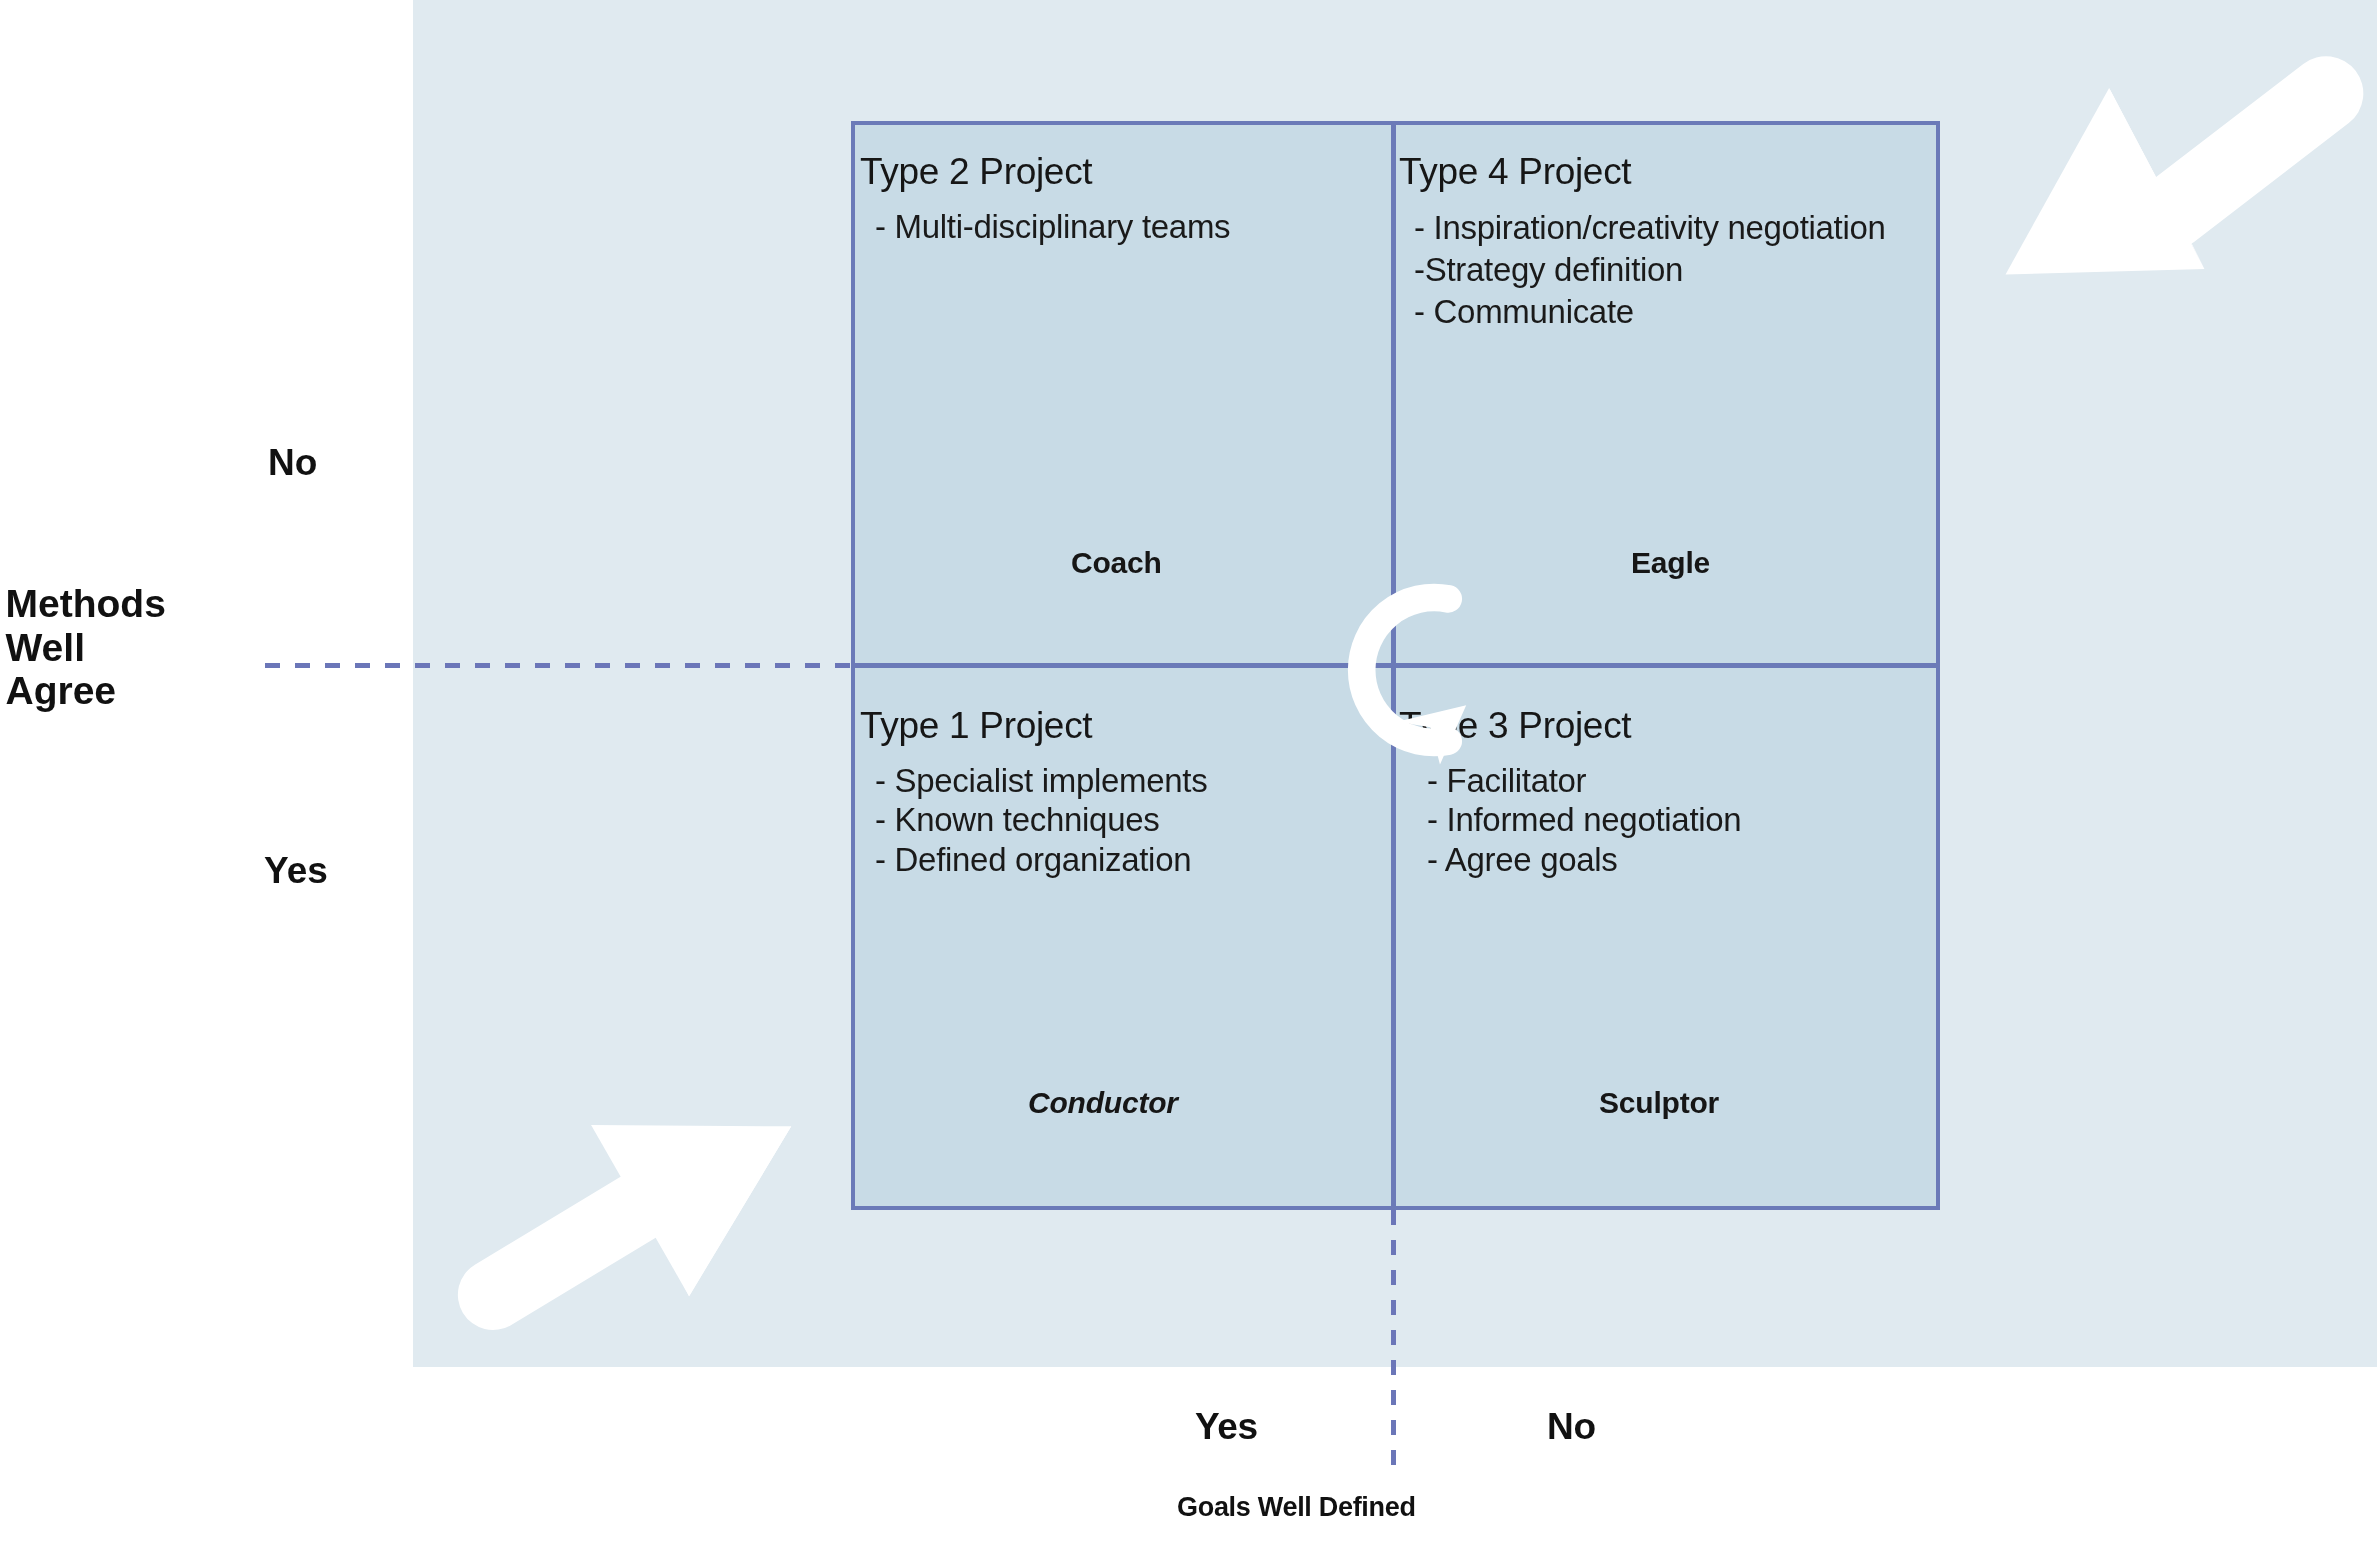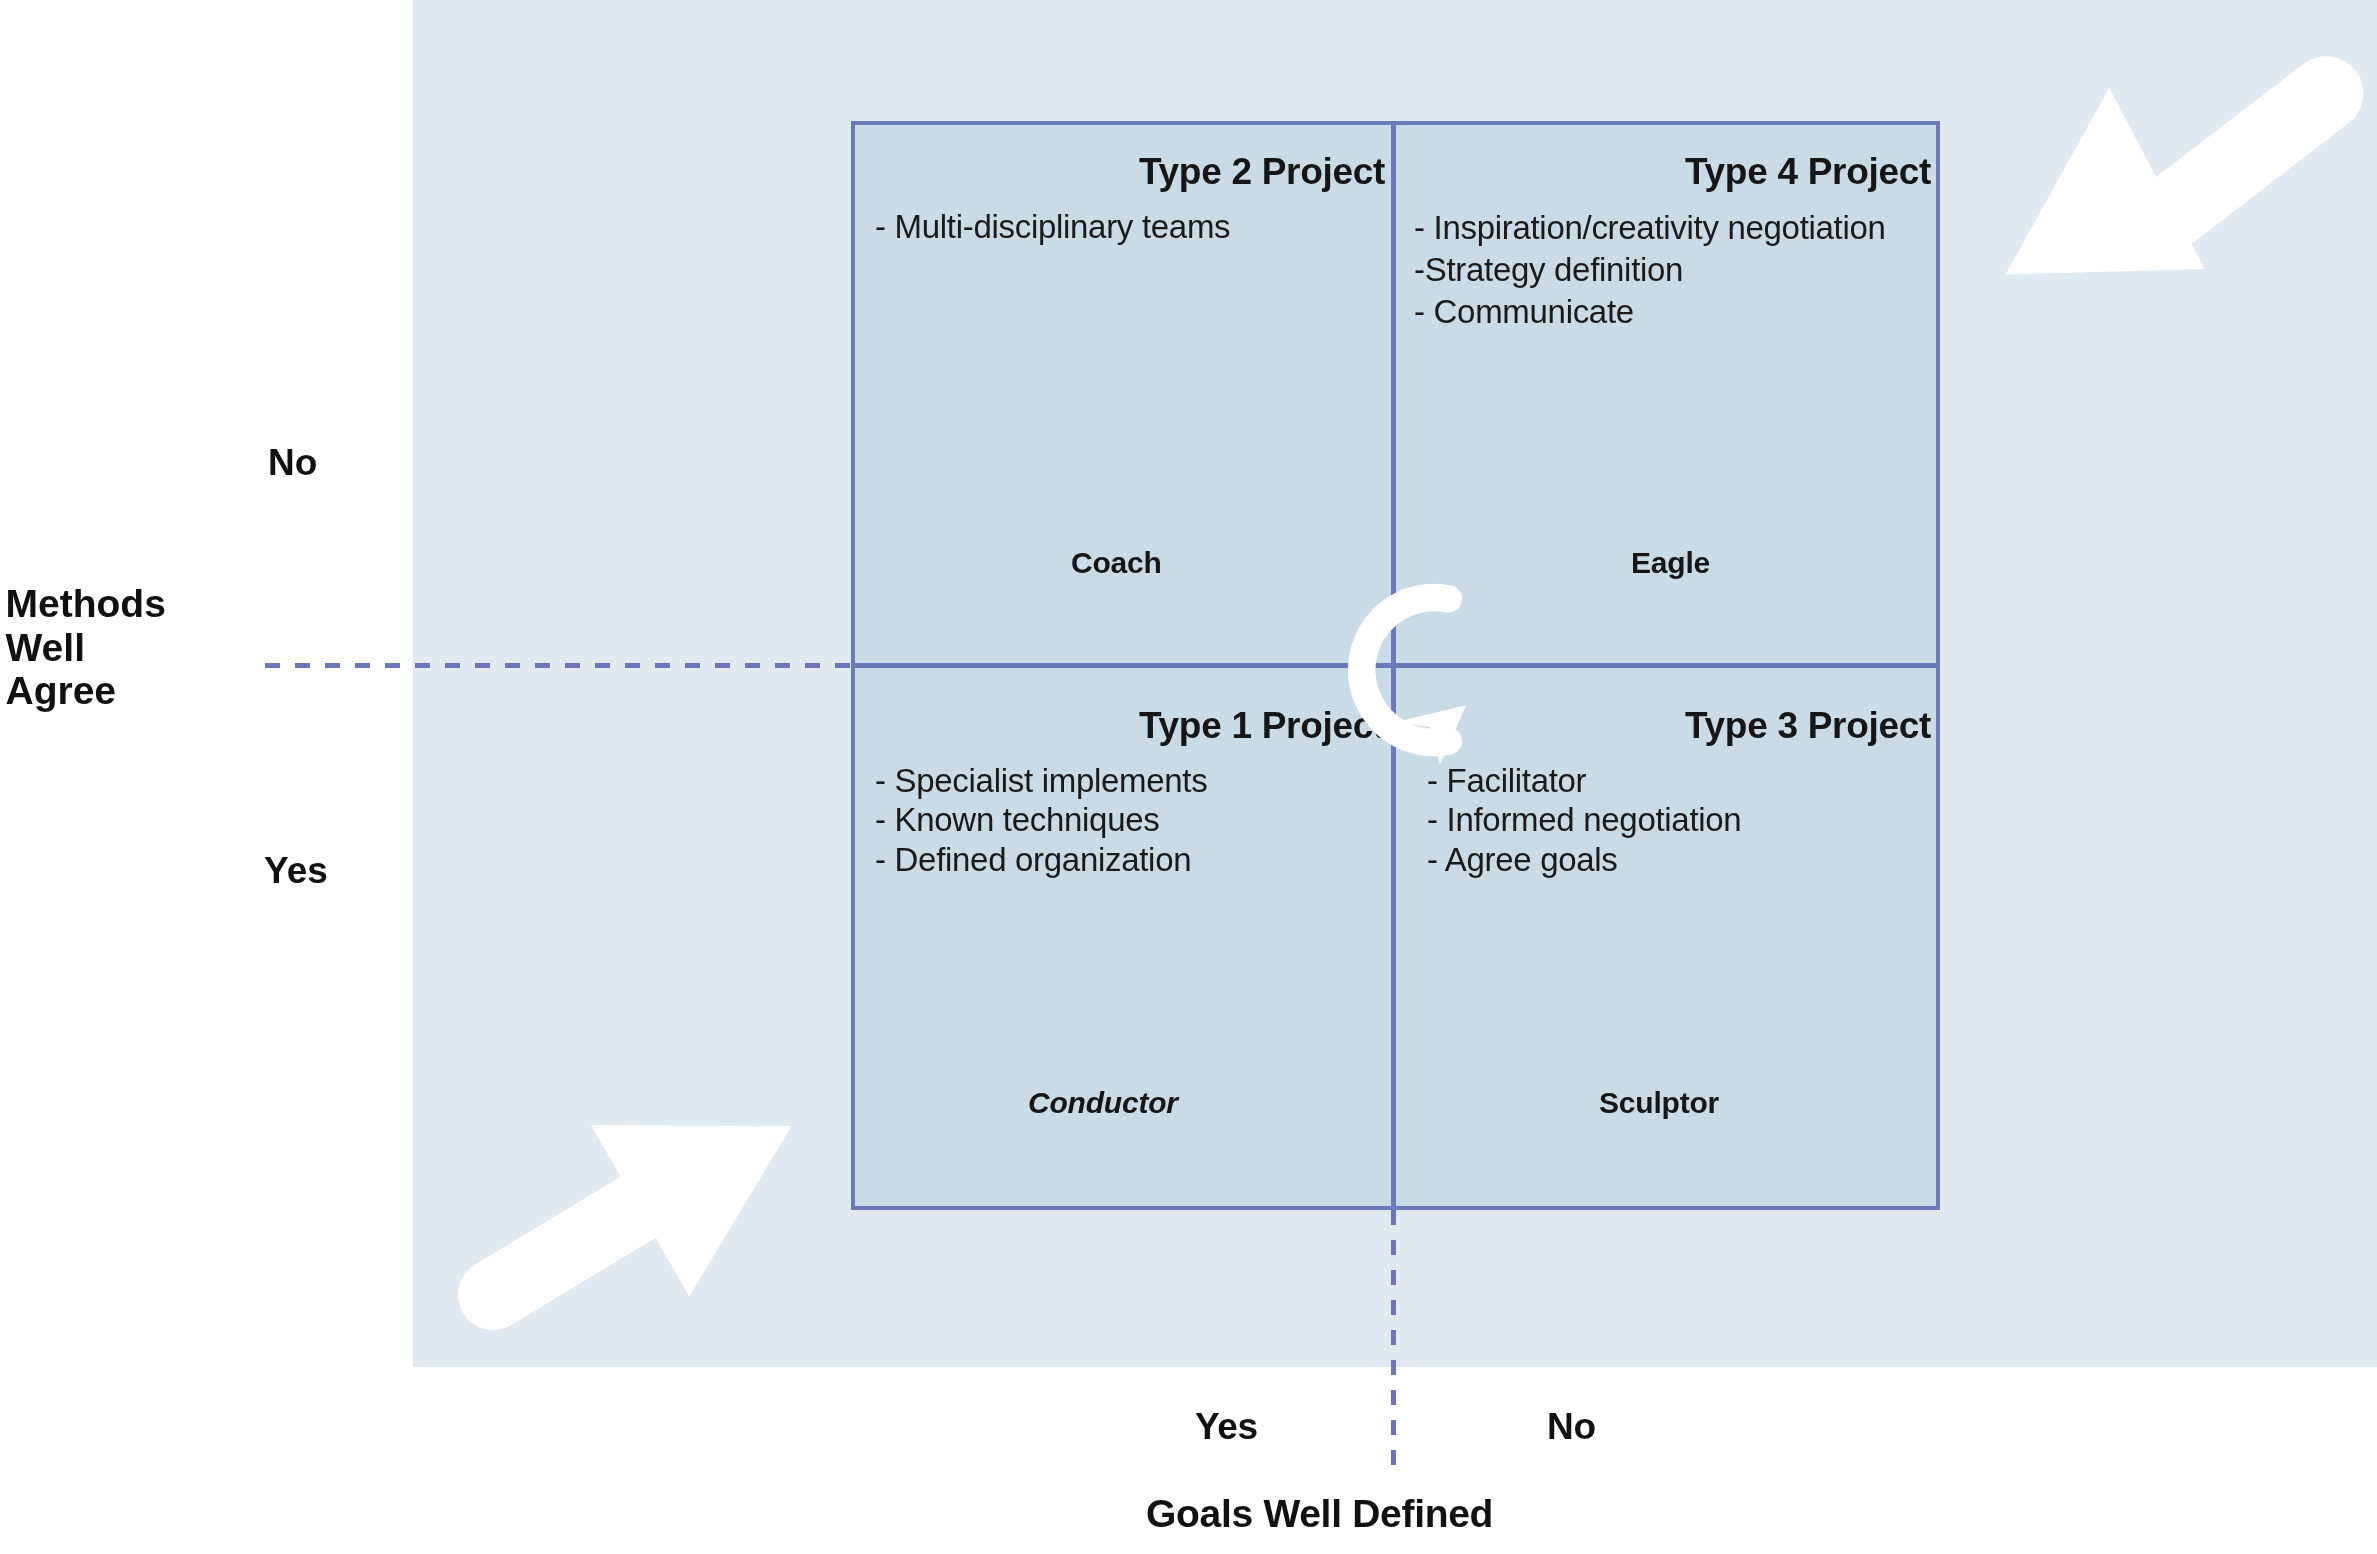--- a/index.html
+++ b/index.html
@@ -60,10 +60,10 @@
   }
   .quad-title {
     font-family: "Liberation Sans", sans-serif;
-    font-weight: bold;
+    font-weight: normal;
     font-size: 37px;
     color: #161616;
-    text-align: right;
+    text-align: left;
     letter-spacing: -0.3px;
     white-space: nowrap;
   }

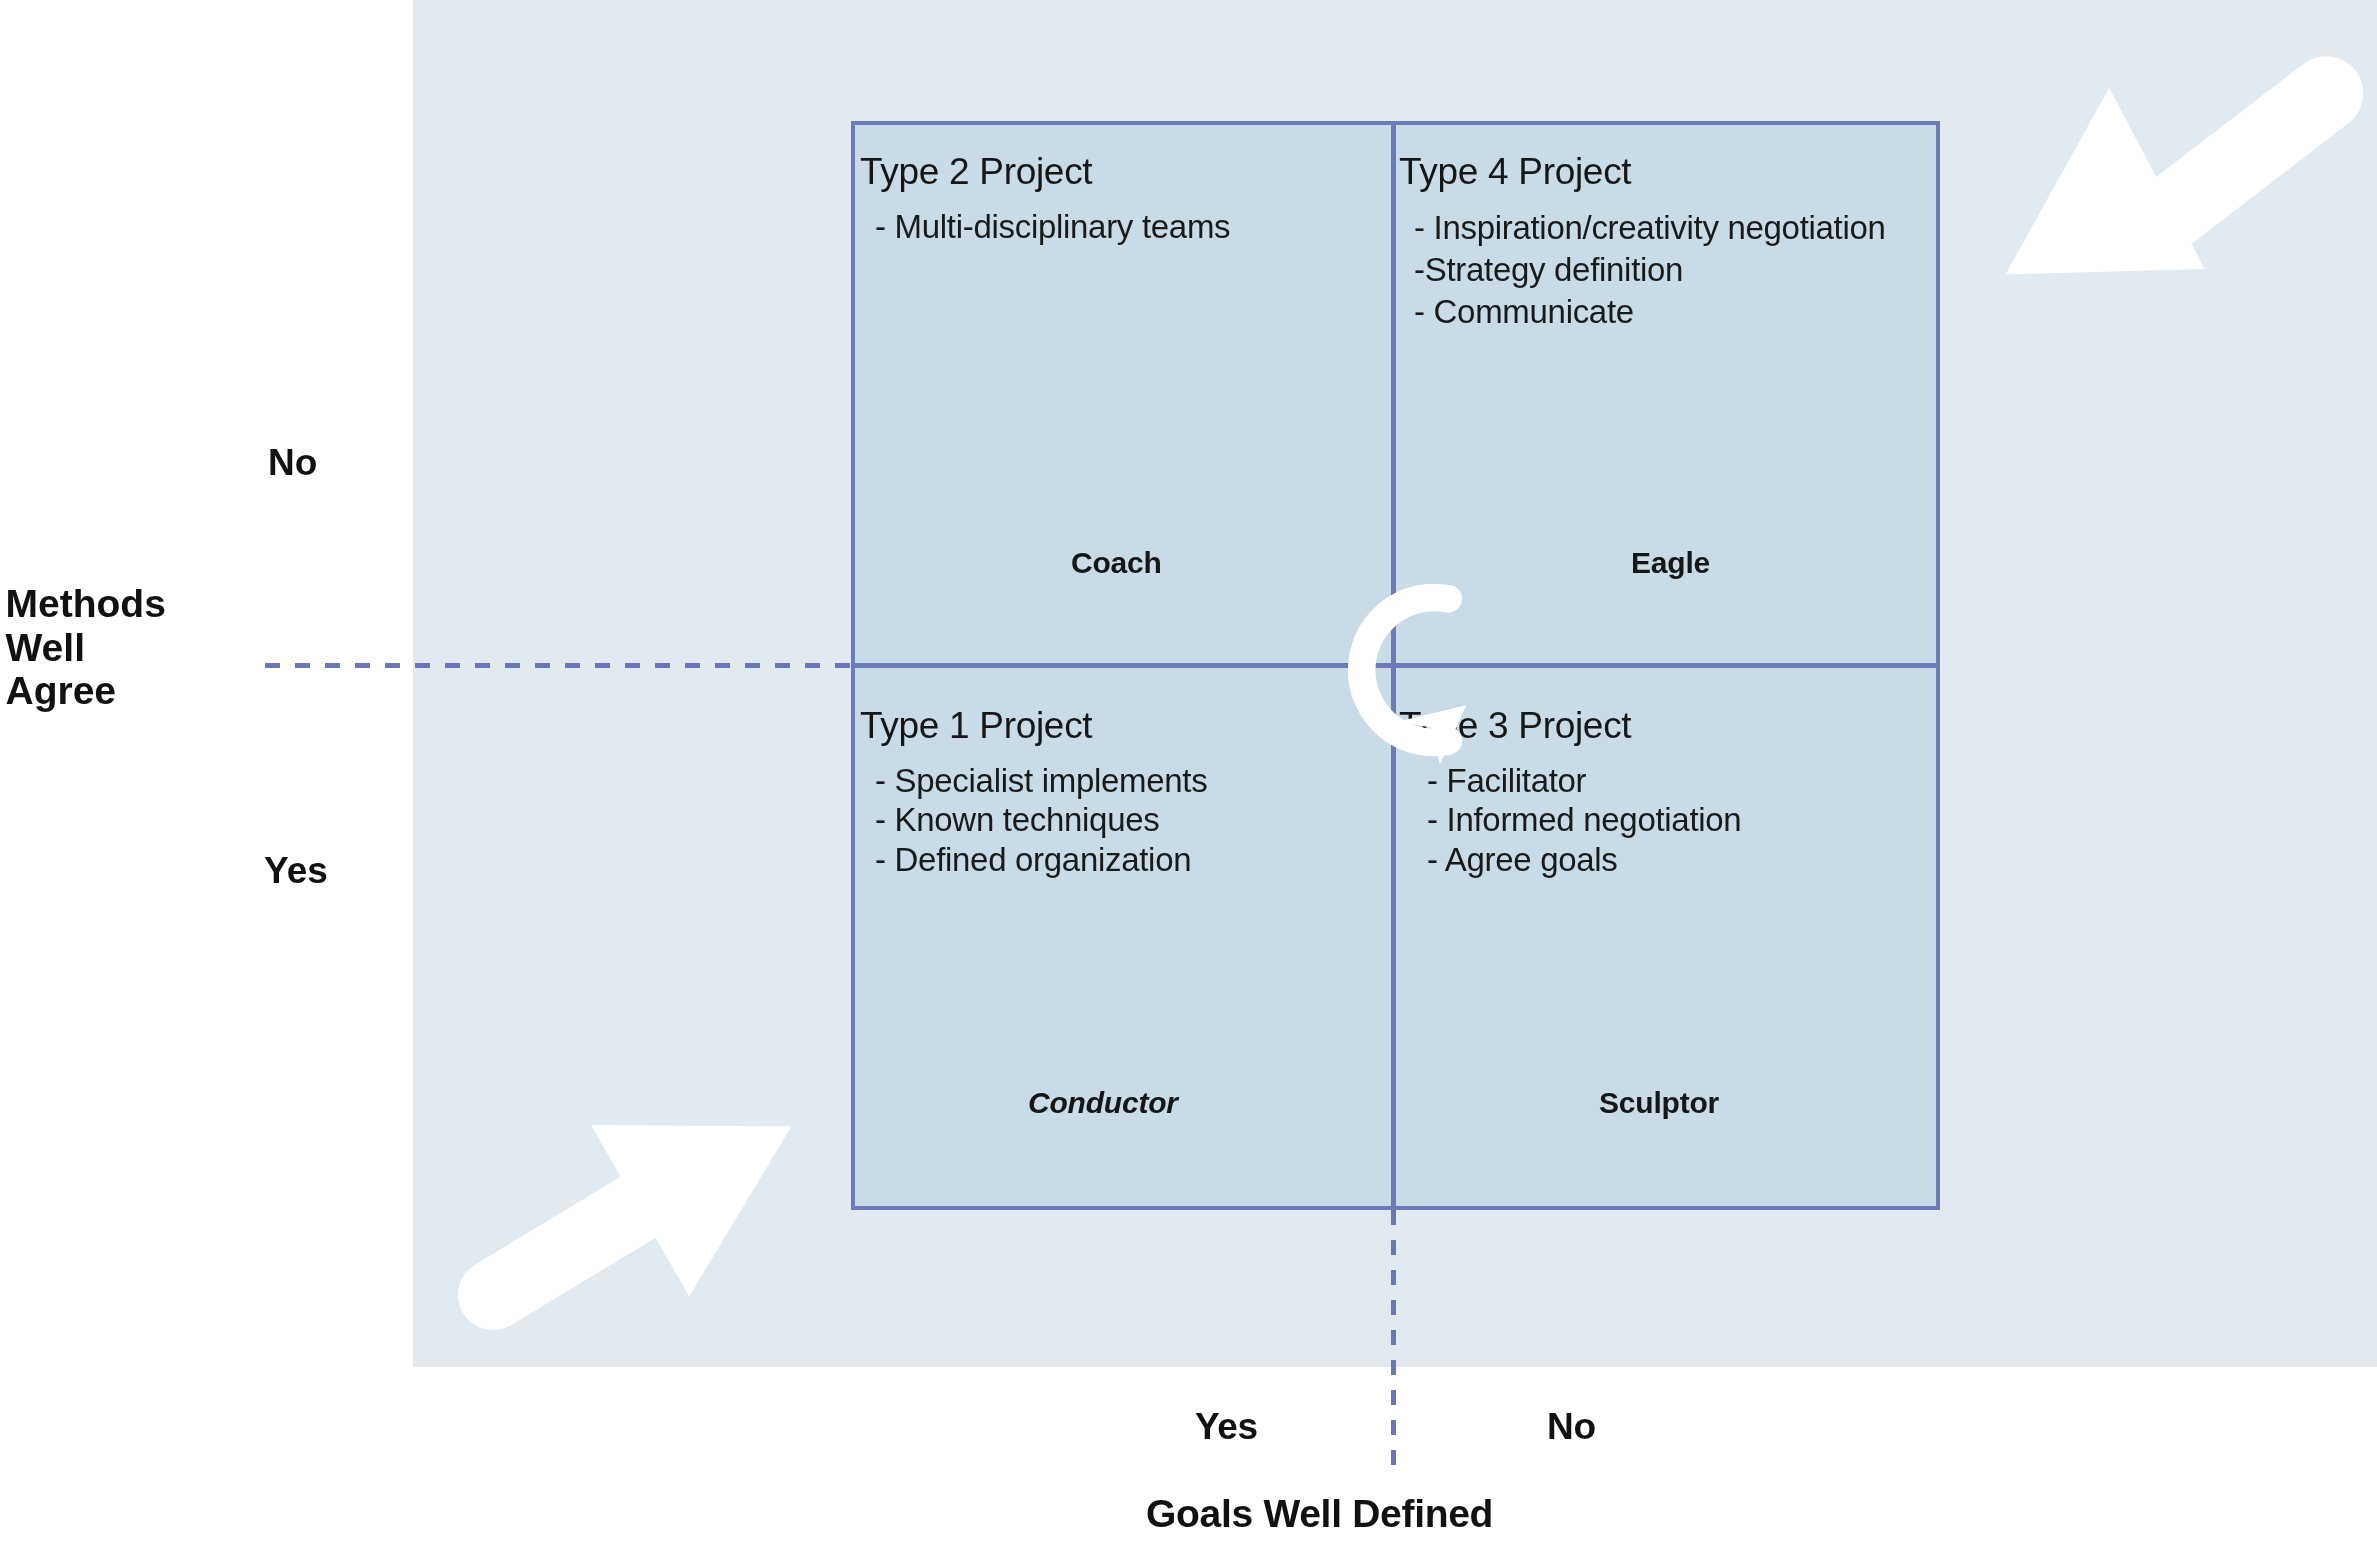--- a/index.html
+++ b/index.html
@@ -171,11 +171,11 @@
   #tick-no-bottom  { left: 1547px; top: 1406px; }
   #label-x-axis {
     position: absolute;
-    left: 1146px;
+    left: 1177px;
     top: 1492px;
     font-family: "Liberation Sans", sans-serif;
     font-weight: bold;
-    font-size: 39px;
+    font-size: 27px;
     color: #111111;
     white-space: nowrap;
     letter-spacing: -0.3px;

